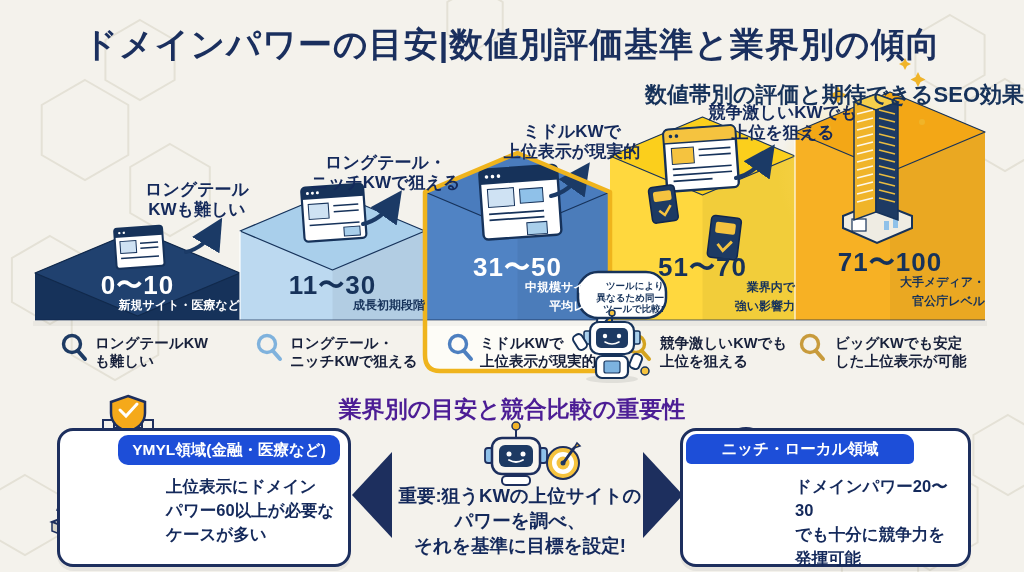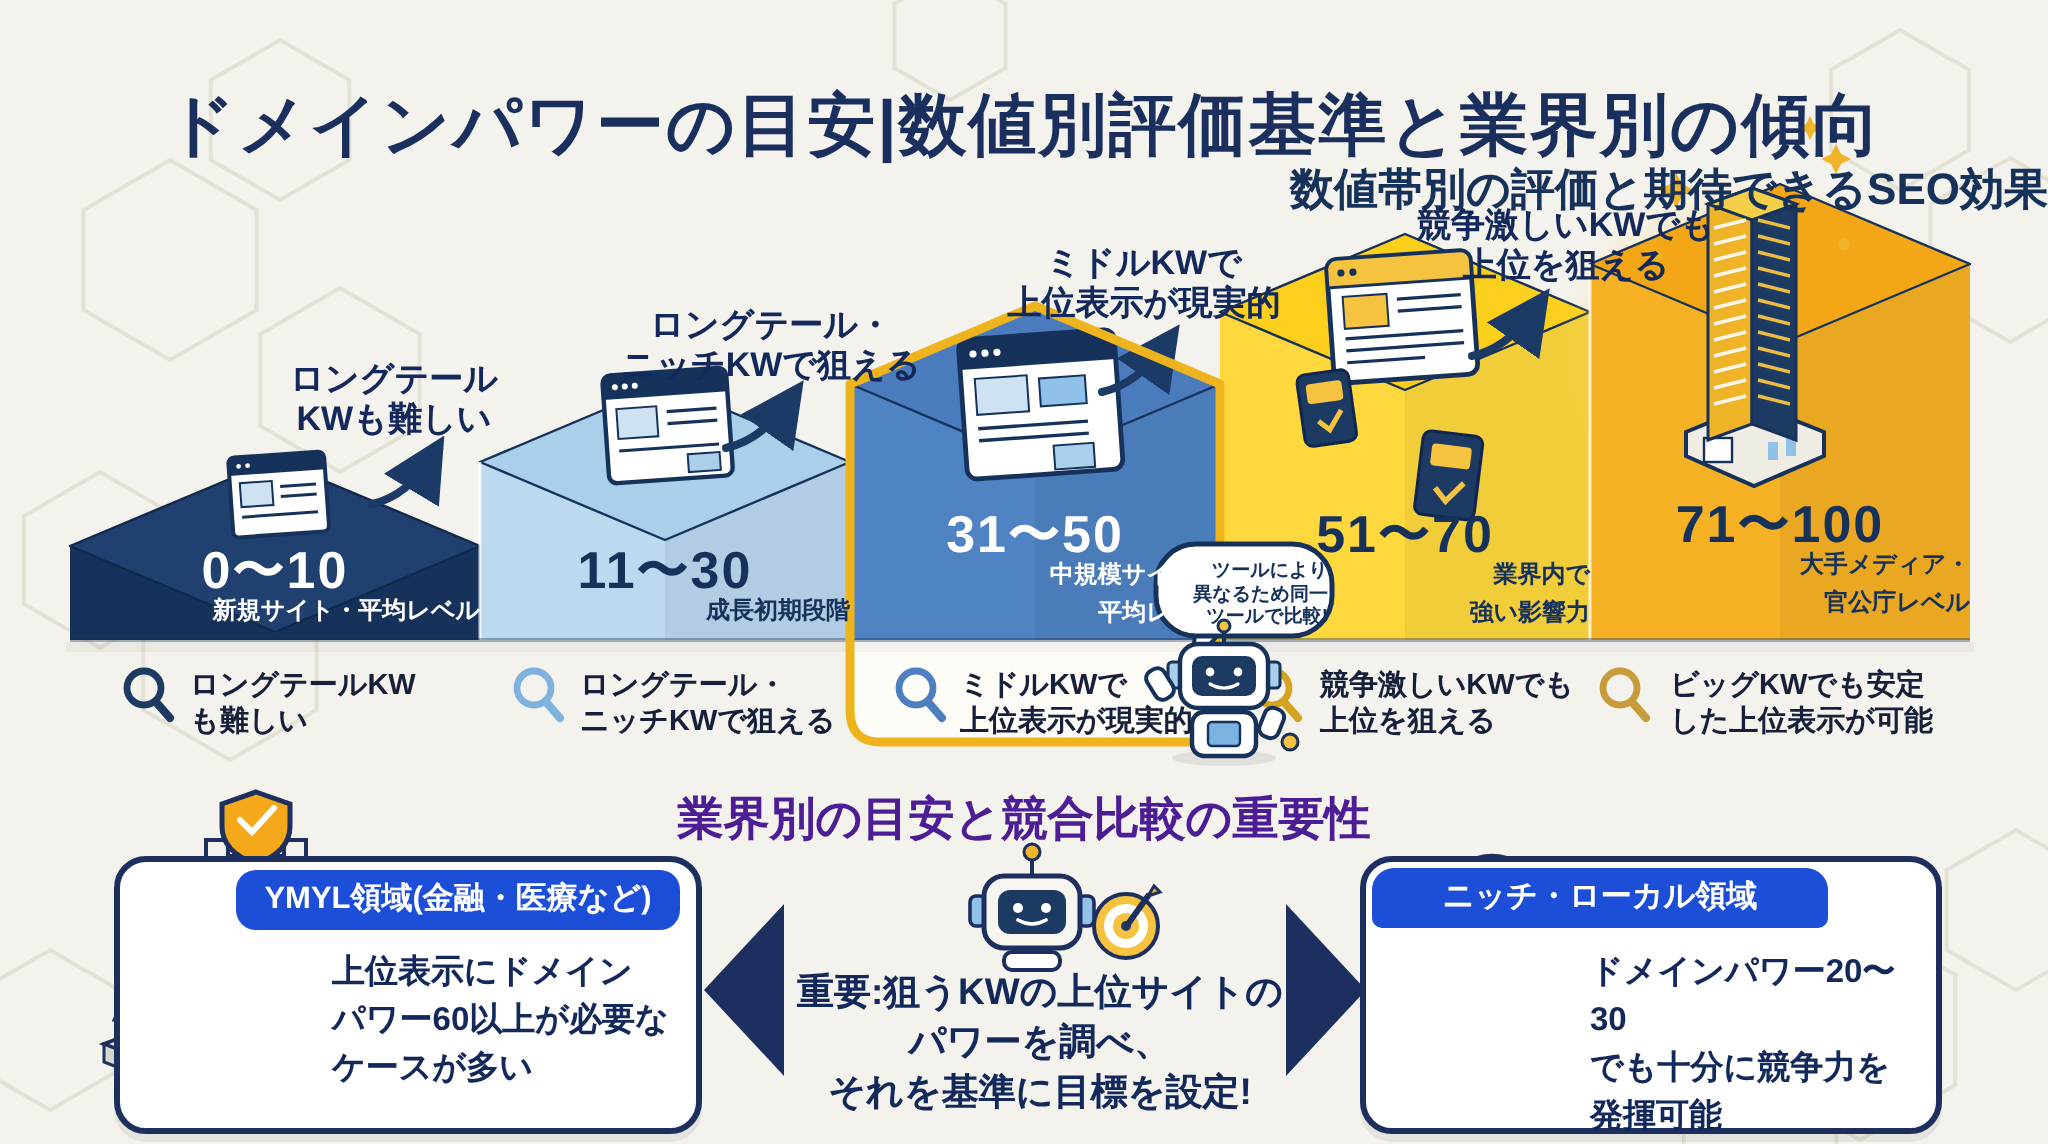--- a/index.html
+++ b/index.html
@@ -9,7 +9,7 @@
   }
   .abs{position:absolute;}
   .pre{white-space:pre-line;}
-  .title{top:40px;left:0;width:1024px;text-align:center;font-size:34px;font-weight:800;color:#1a2f5e;letter-spacing:1px;}
+  .title{top:22px;left:0;width:1024px;text-align:center;font-size:34px;font-weight:800;color:#1a2f5e;letter-spacing:1px;}
   .subtitle{top:80px;left:0;width:1024px;text-align:right;font-size:22px;font-weight:800;color:#16325a;}
   .callout{font-size:17px;font-weight:800;color:#14295b;text-align:center;line-height:20px;}
   .range{font-size:26px;font-weight:800;text-align:center;letter-spacing:1px;}

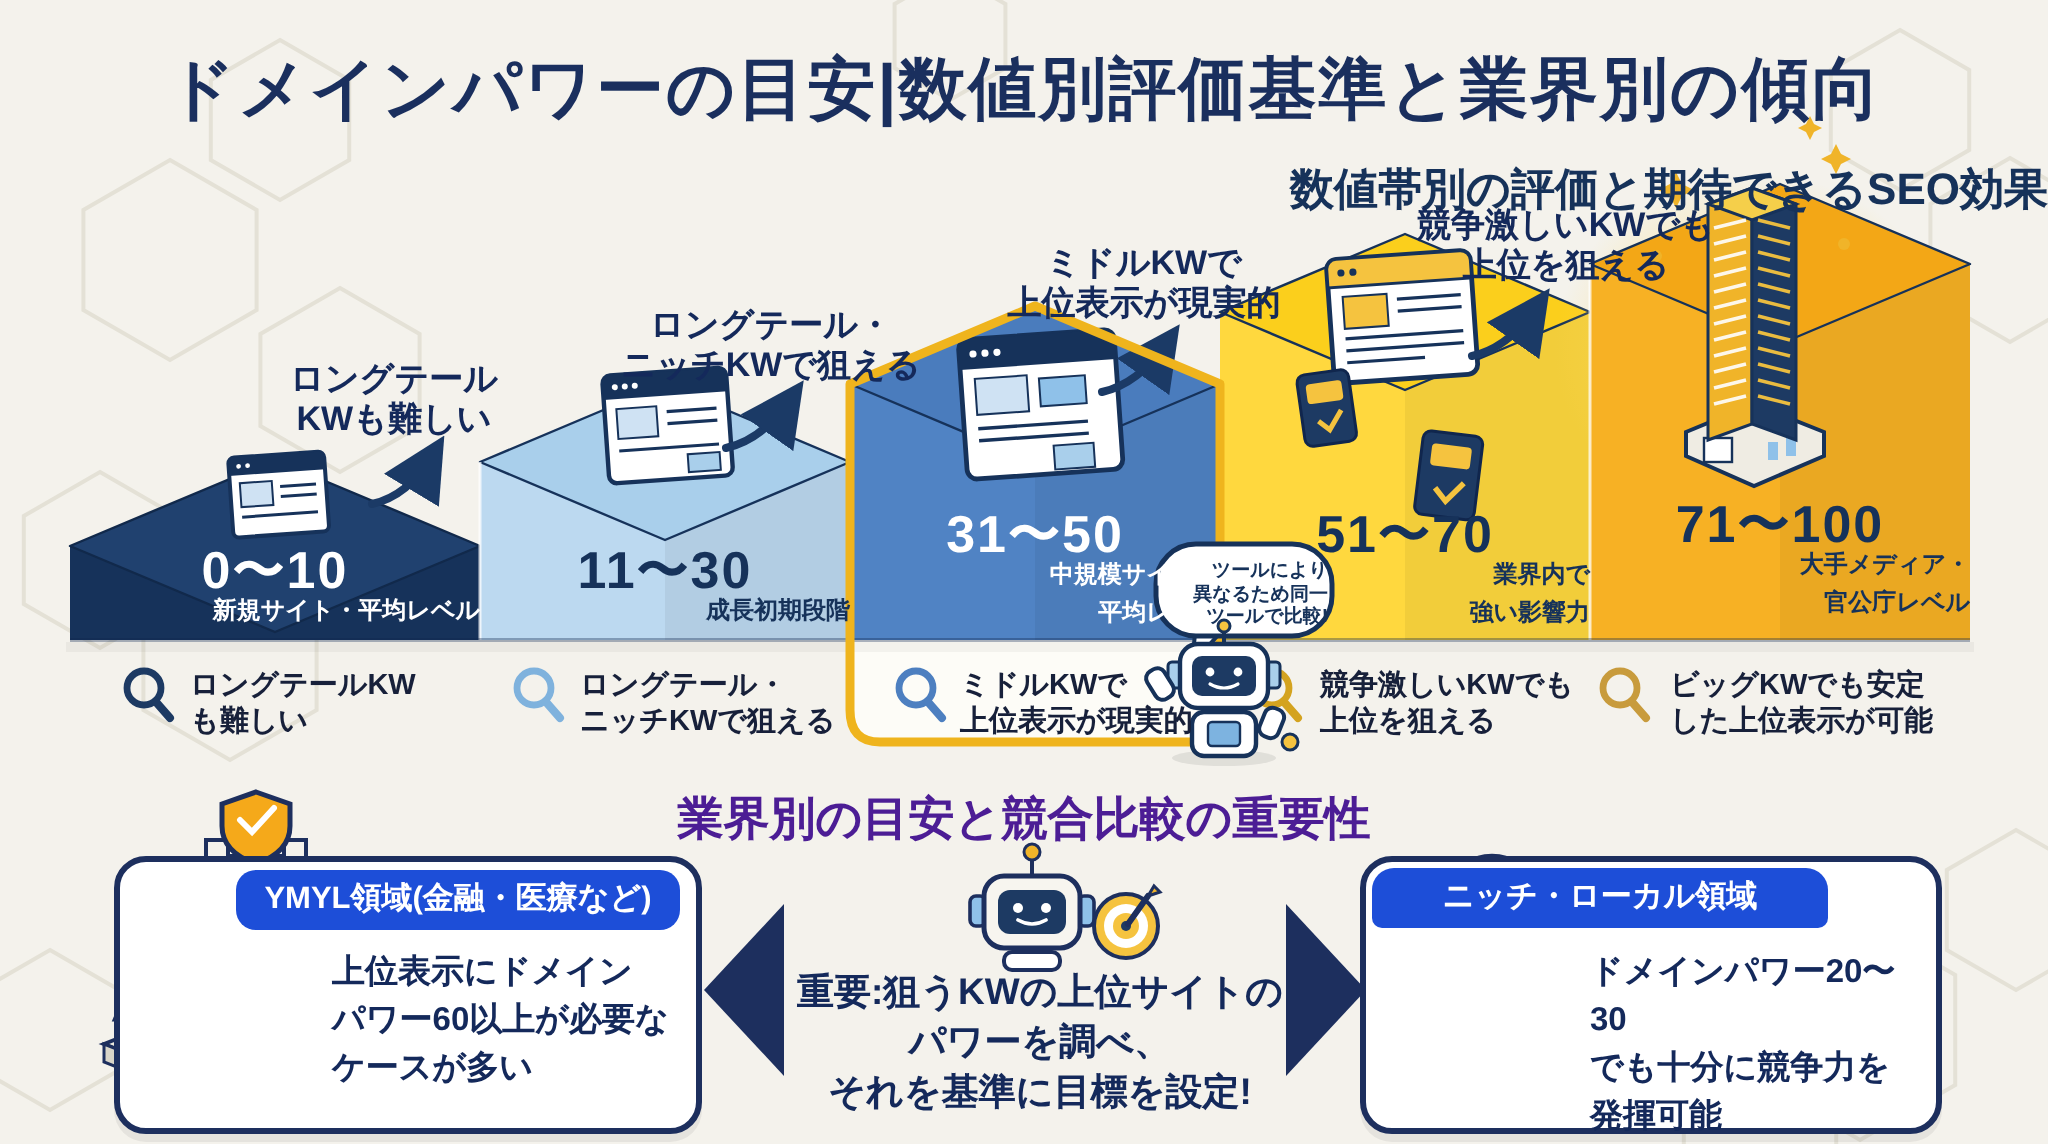--- a/index.html
+++ b/index.html
@@ -339,7 +339,7 @@
 上位を狙える</div>
 
   <div class="abs range white" style="left:35px;top:268px;width:205px;">0〜10</div>
-  <div class="abs stepname white pre" style="left:35px;top:296px;width:205px;">新規サイト・平均レベル</div>
+  <div class="abs stepname white pre" style="left:35px;top:296px;width:205px;">新規サイト・医療など</div>
   <div class="abs range navy" style="left:240px;top:268px;width:185px;">11〜30</div>
   <div class="abs stepname navy pre" style="left:240px;top:296px;width:185px;">成長初期段階</div>
   <div class="abs range white" style="left:425px;top:250px;width:185px;">31〜50</div>

